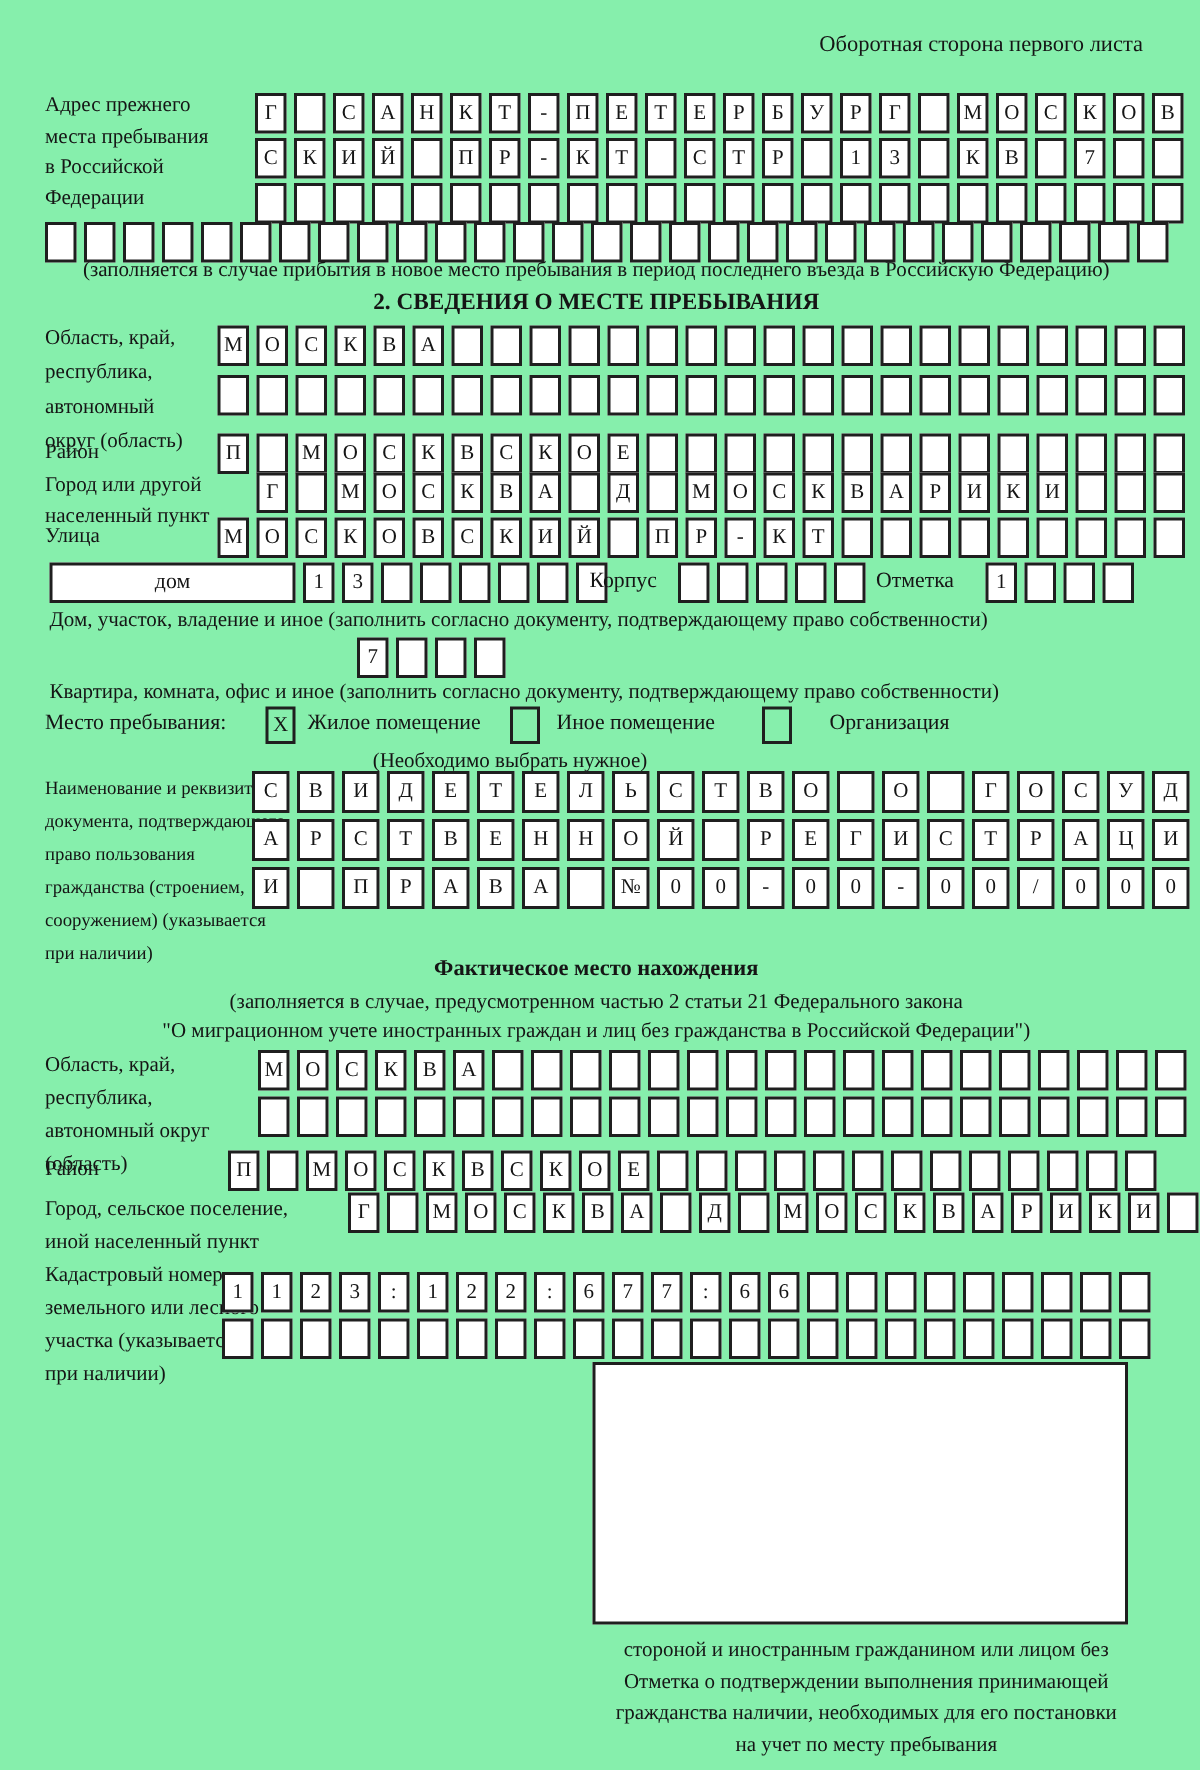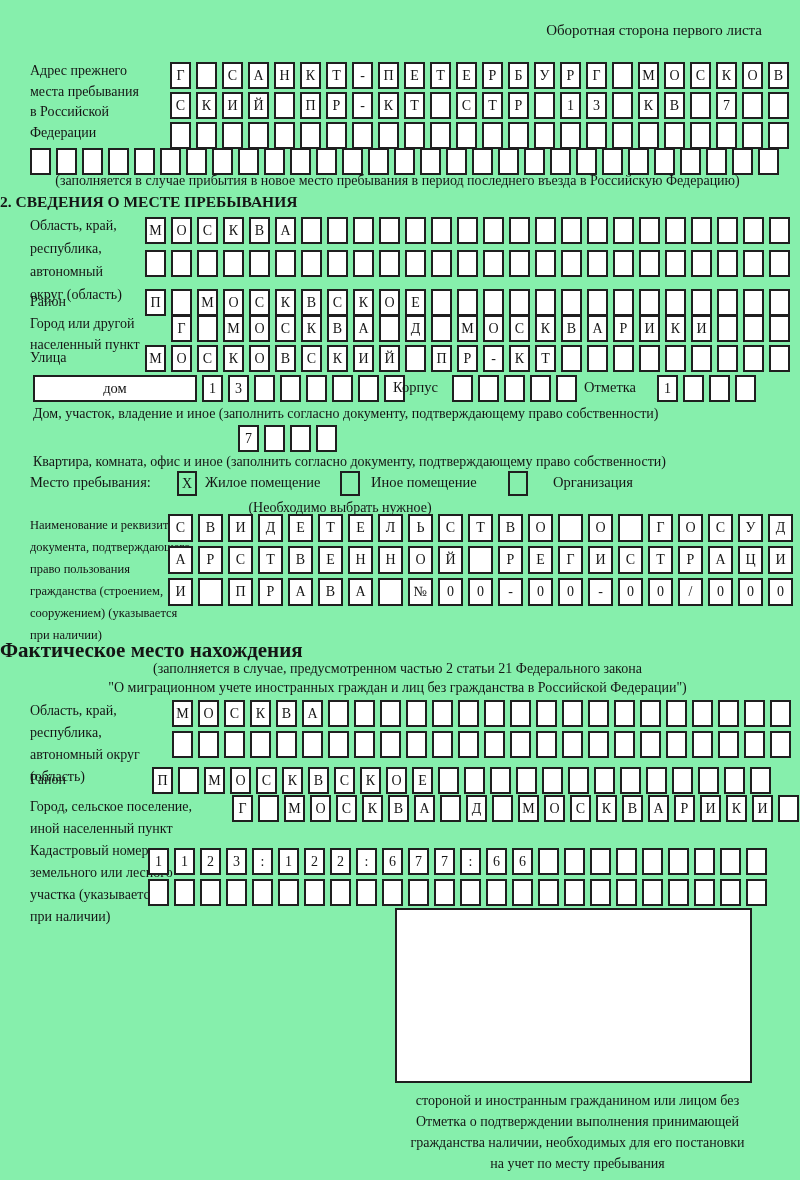--- a/index.html
+++ b/index.html
@@ -21,7 +21,7 @@
   .wide .cell { width:25px; height:28px; }
   .cap { position:absolute; font-size:14px; white-space:nowrap; }
   .cap.center { text-align:center; white-space:normal; }
-  .title { position:absolute; font-weight:bold; font-size:15.5px; }
+  .title { position:absolute; font-weight:bold; font-size:15.5px; text-align:center; }
   .namebox {
     position:absolute; border:2px solid #1f1f1f; background:#fff;
     display:flex; align-items:center; justify-content:center; font-size:14.5px;

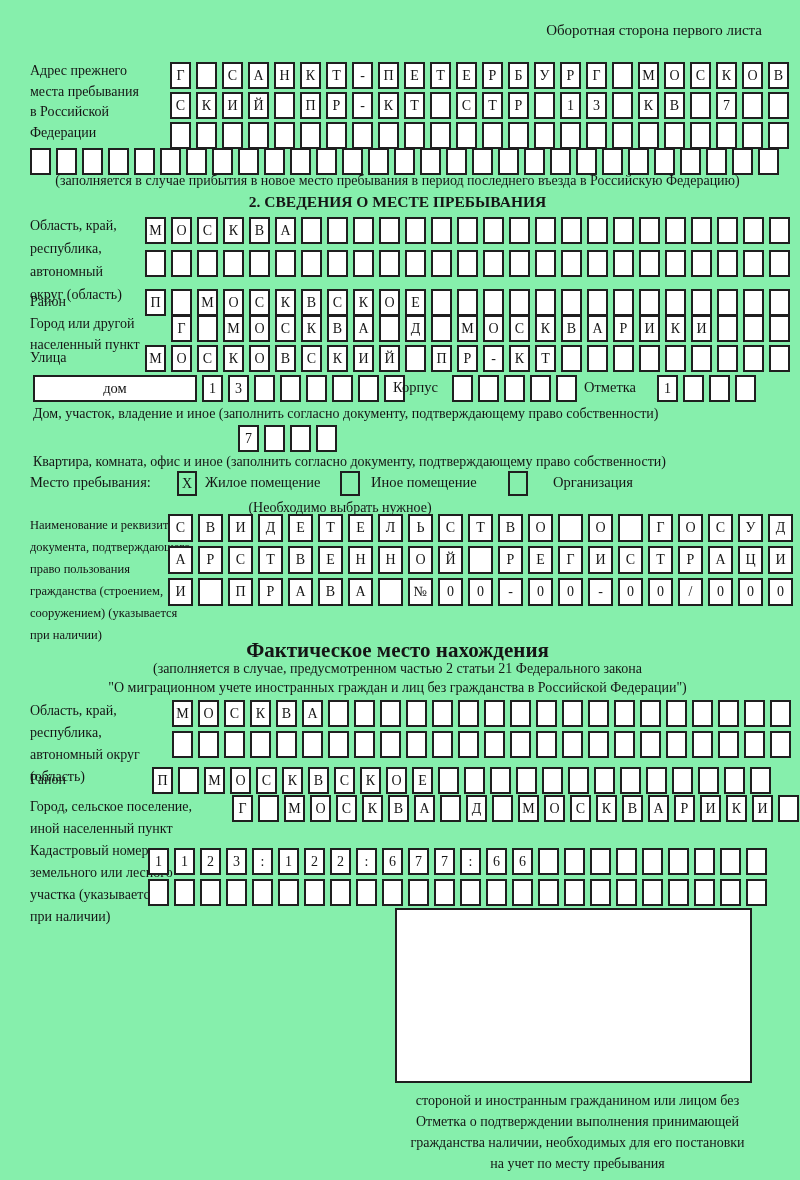--- a/index.html
+++ b/index.html
@@ -437,7 +437,7 @@
       <div class="cell">0</div>
     </div>
 
-  <div class="title" style="left:0; top:638px; width:795px; font-size:21px;">Фактическое место нахождения</div>
+  <div class="title" style="left:0; top:638px; width:795px; font-size:15px;">Фактическое место нахождения</div>
   <div class="cap center" style="left:0; top:661px; width:795px;">(заполняется в случае, предусмотренном частью 2 статьи 21 Федерального закона</div>
   <div class="cap center" style="left:0; top:680px; width:795px;">"О миграционном учете иностранных граждан и лиц без гражданства в Российской Федерации")</div>
 

